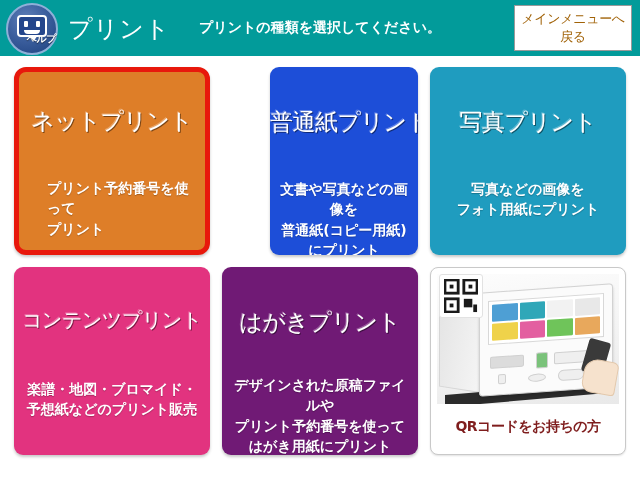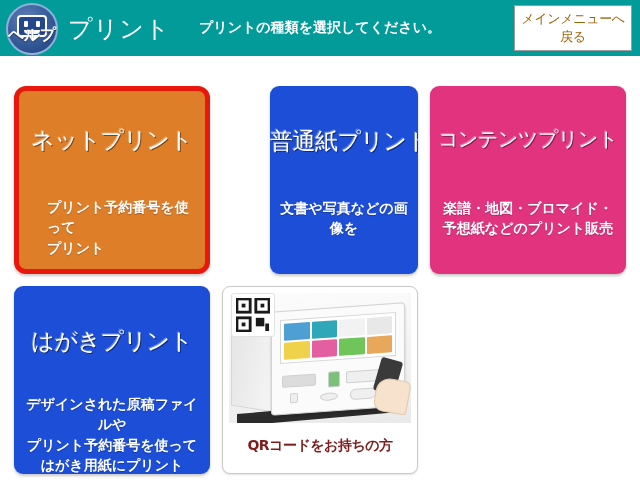--- a/index.html
+++ b/index.html
@@ -67,8 +67,8 @@
   #help-label {
     position: absolute;
     left: 0; right: 0; bottom: 7px;
-    text-align: left;
-    font-size: 16px; font-weight: bold;
+    text-align: right;
+    font-size: 10px; font-weight: bold;
     color: #ffffff;
     letter-spacing: -0.5px;
     text-shadow: 0 1px 1px rgba(0,0,0,.5);

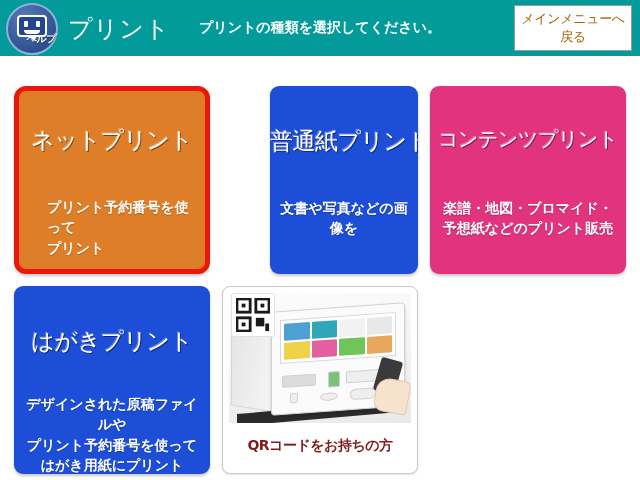--- a/index.html
+++ b/index.html
@@ -114,7 +114,7 @@
   
   #grid {
     position: absolute;
-    left: 14px; top: 86px;
+    left: 14px; top: 67px;
     width: 492px; height: 392px;
     display: grid;
     grid-template-columns: repeat(3, 196px);

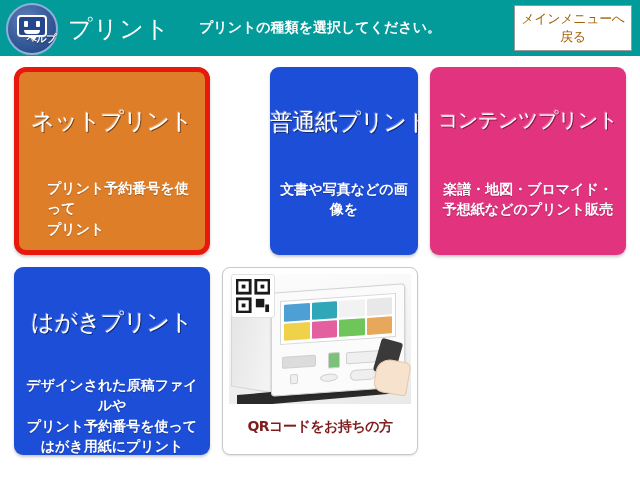--- a/index.html
+++ b/index.html
@@ -310,6 +310,13 @@
       </div>
     </div>
 
+    <div class="tile" id="tile-2" style="background: rgb(31, 156, 191);">
+      <div class="tile-title">写真プリント</div>
+      <div class="tile-desc">
+        <div>写真などの画像を</div>
+        <div>フォト用紙にプリント</div>
+      </div>
+    </div>
 
     <div class="tile tight" id="tile-3" style="background: rgb(226, 51, 127);">
       <div class="tile-title">コンテンツプリント</div>

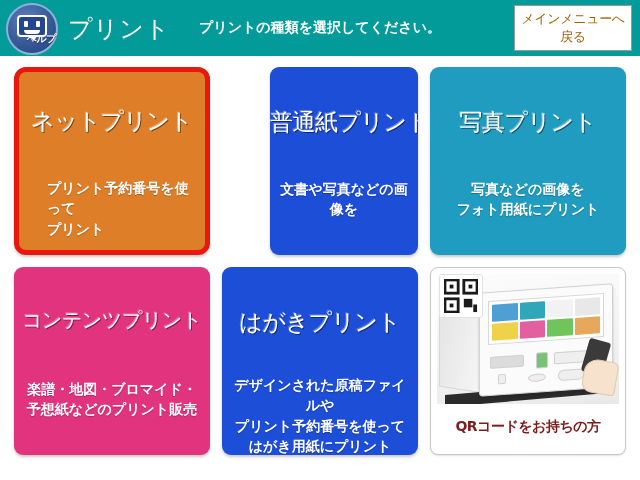--- a/index.html
+++ b/index.html
@@ -307,6 +307,7 @@
       <div class="tile-title">普通紙プリント</div>
       <div class="tile-desc">
         <div>文書や写真などの画像を</div>
+        <div>普通紙(コピー用紙)にプリント</div>
       </div>
     </div>
 

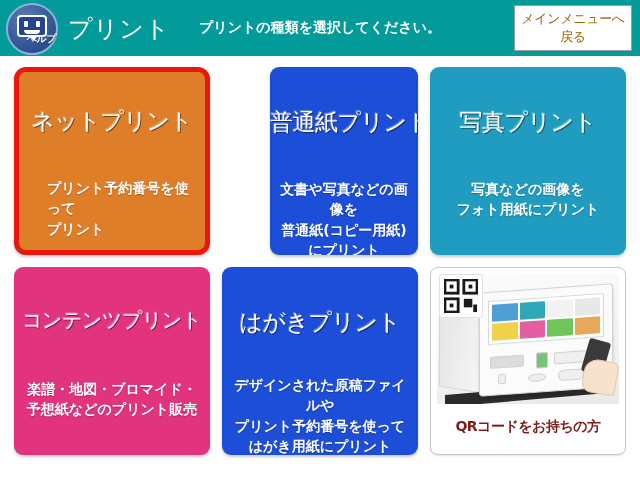--- a/index.html
+++ b/index.html
@@ -327,7 +327,7 @@
       </div>
     </div>
 
-    <div class="tile" id="tile-4" style="background: #1d4ed8;">
+    <div class="tile" id="tile-4" style="background: #701a75;">
       <div class="tile-title">はがきプリント</div>
       <div class="tile-desc three">
         <div>デザインされた原稿ファイルや</div>

